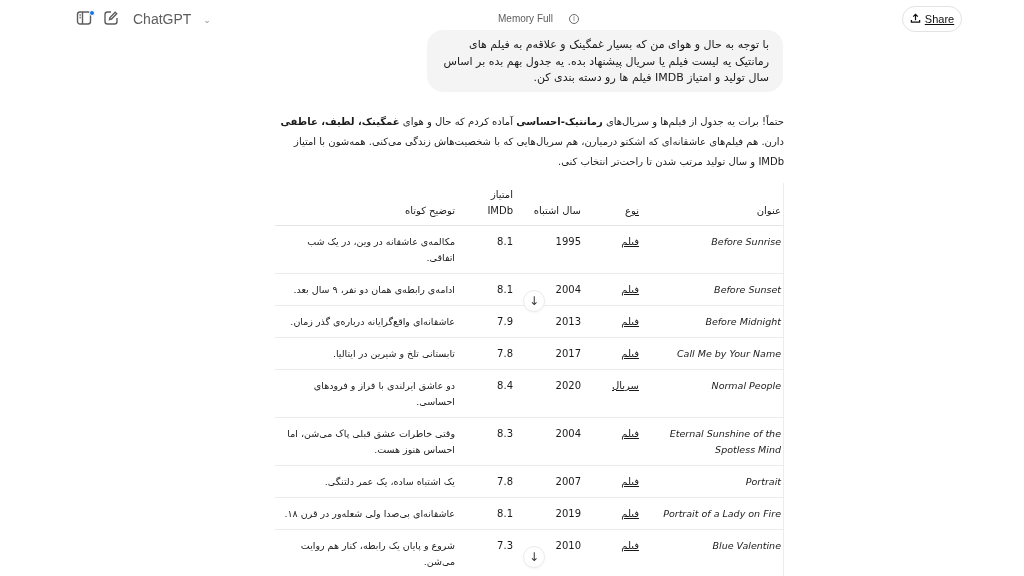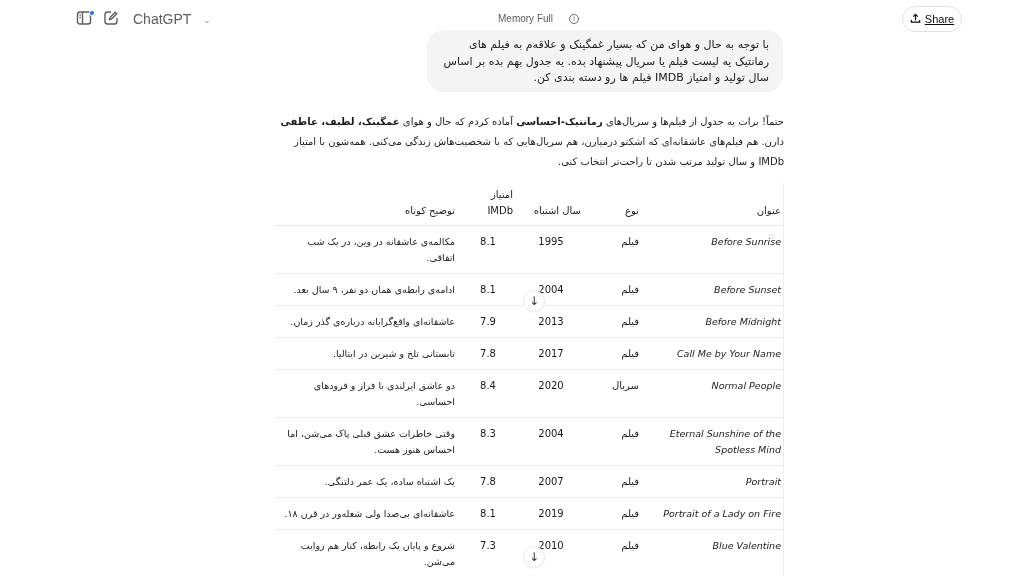--- a/index.html
+++ b/index.html
@@ -29,7 +29,7 @@
   th { font-weight: normal; text-align: right; vertical-align: bottom; padding: 4px 4px 6px 4px; line-height: 16px; font-size: 10px; border-bottom: 1px solid #e5e5e5; }
   td { text-align: right; vertical-align: top; padding: 8px 4px 7px 4px; line-height: 16px; border-bottom: 1px solid #ececec; }
   th.c-title, td.c-title { width: 140px; padding-right: 2px; }
-  th.c-type, td.c-type { width: 58px; }
+  th.c-type, td.c-type { width: 58px; text-decoration: underline; }
   th.c-year, td.c-year { width: 68px; }
   th.c-score, td.c-score { width: 58px; }
   th.c-desc, td.c-desc { padding-left: 2px; }

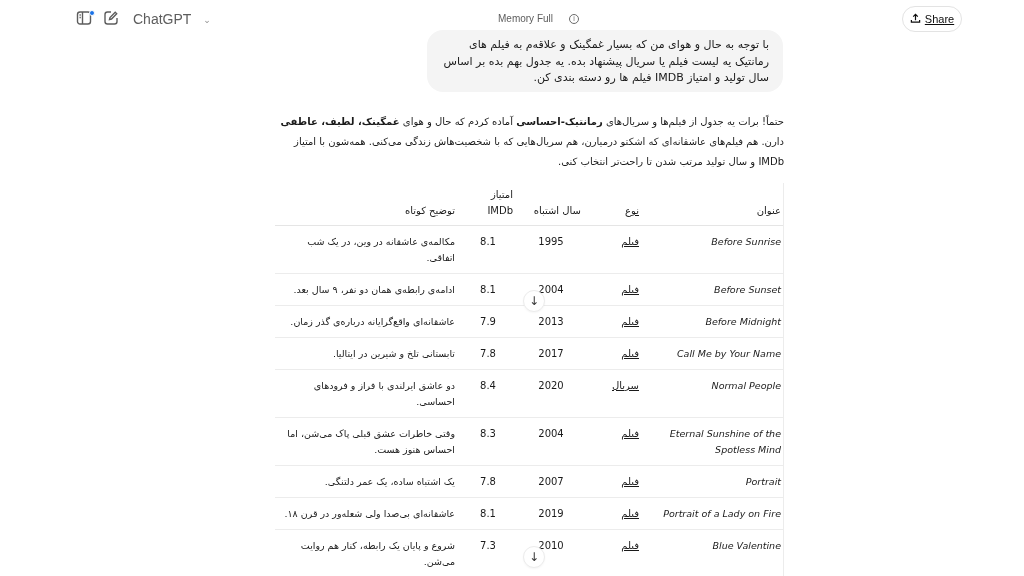--- a/index.html
+++ b/index.html
@@ -34,7 +34,7 @@
   th.c-score, td.c-score { width: 58px; }
   th.c-desc, td.c-desc { padding-left: 2px; }
   td.c-title { font-style: italic; font-family: "DejaVu Sans", sans-serif; font-size: 9.5px; }
-  td.c-year, td.c-score { direction: ltr; text-align: center; }
+  td.c-year, td.c-score { direction: ltr; text-align: right; }
   td.c-desc { font-size: 9.5px; }
   tr.tall td { height: 48px; }
 

